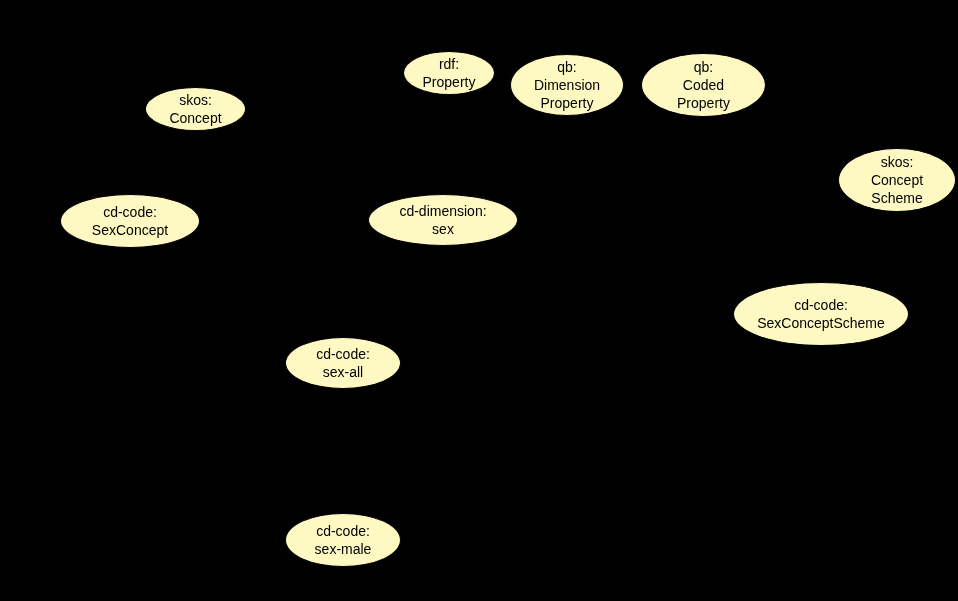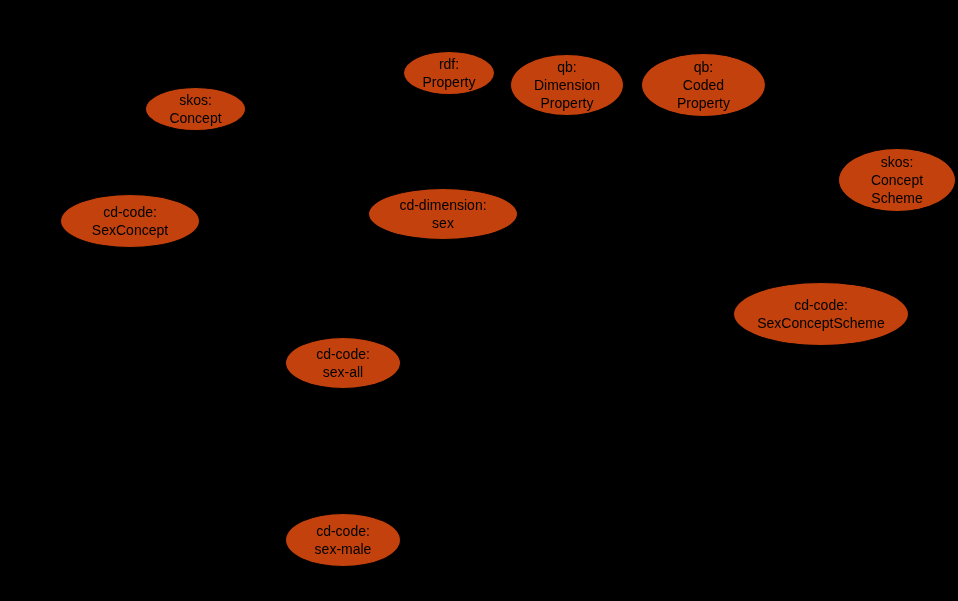--- a/index.html
+++ b/index.html
@@ -21,7 +21,7 @@
   }
   .node {
     position: absolute;
-    background: #c2410c;
+    background: #fef9c3;
     border: 1px solid #000000;
     border-radius: 50%;
     display: flex;

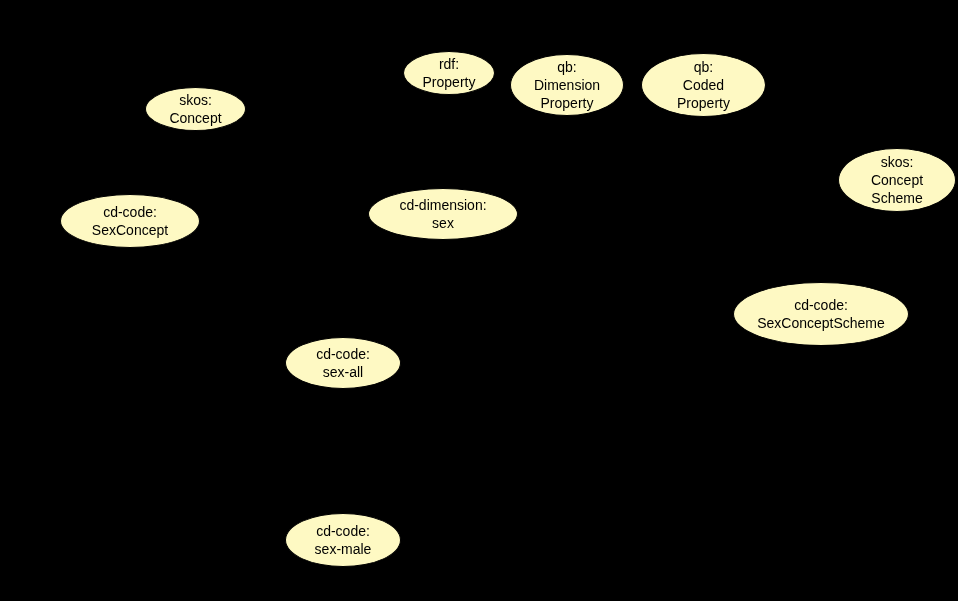--- a/index.html
+++ b/index.html
@@ -61,7 +61,7 @@
   <div class="node" style="left:60px; top:194px; width:140px; height:54px;">cd-code:
 SexConcept</div>
 
-  <div class="node" style="left:368px; top:188px; width:150px; height:52px;">cd-dimension:
+  <div class="node" style="left:368px; top:194px; width:150px; height:52px;">cd-dimension:
 sex</div>
 
   <div class="node" style="left:733px; top:282px; width:176px; height:64px;">cd-code:

